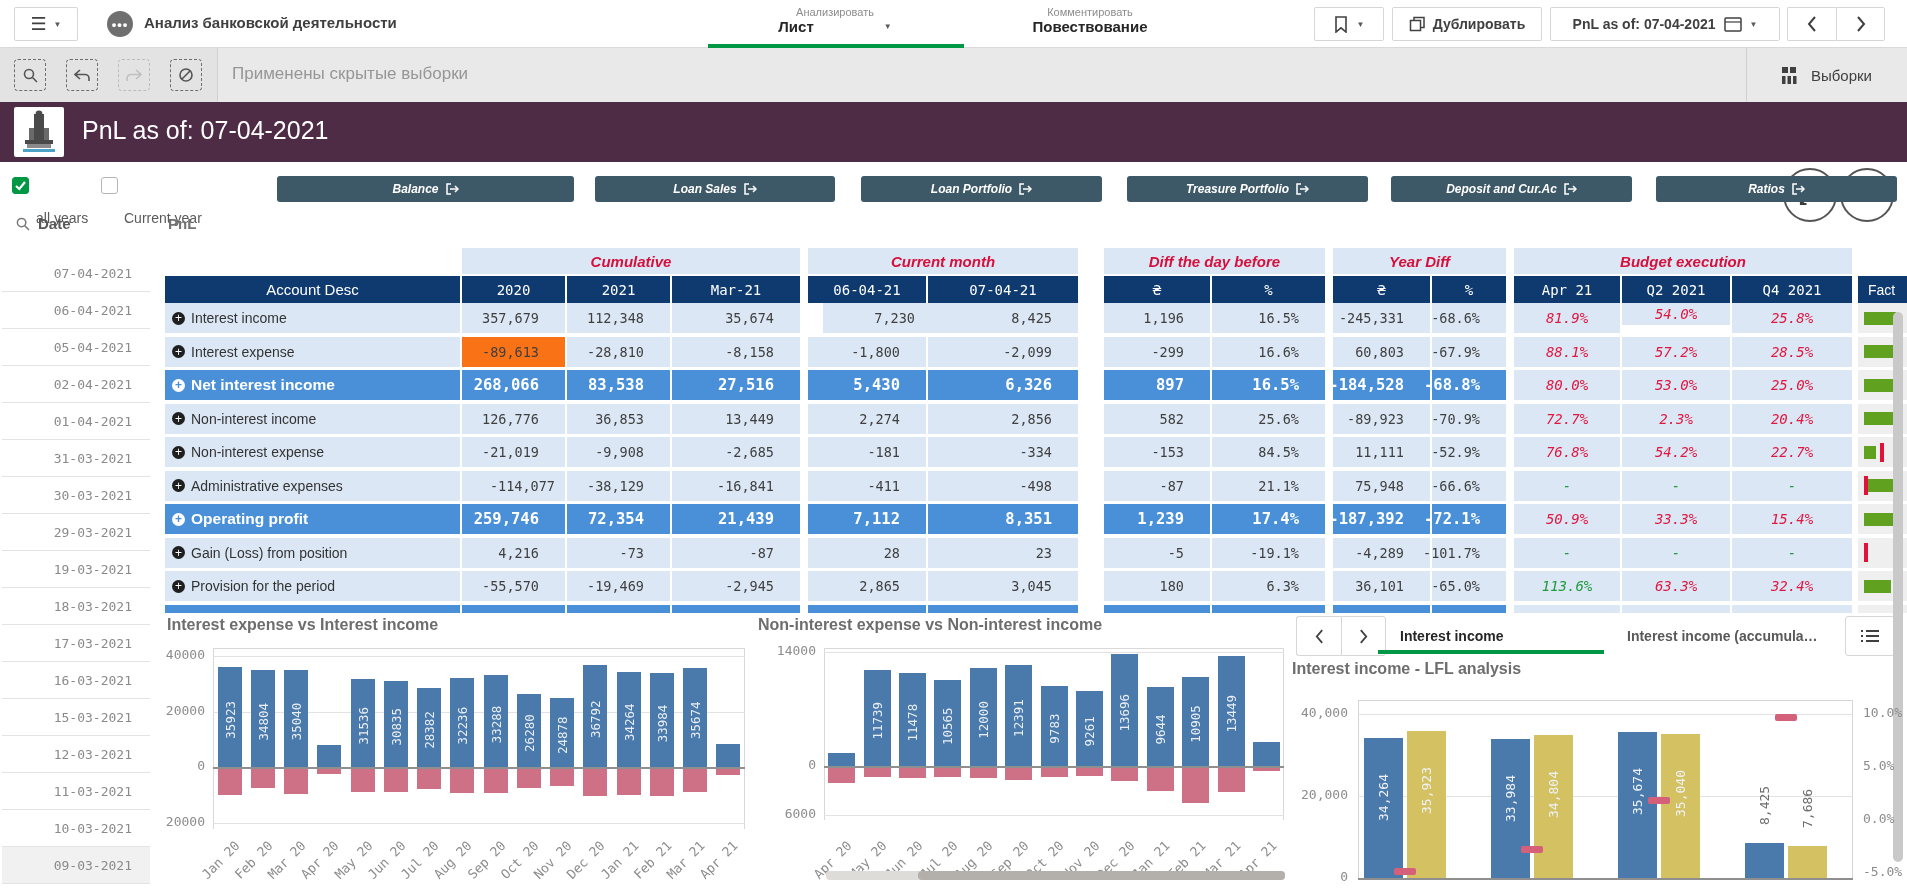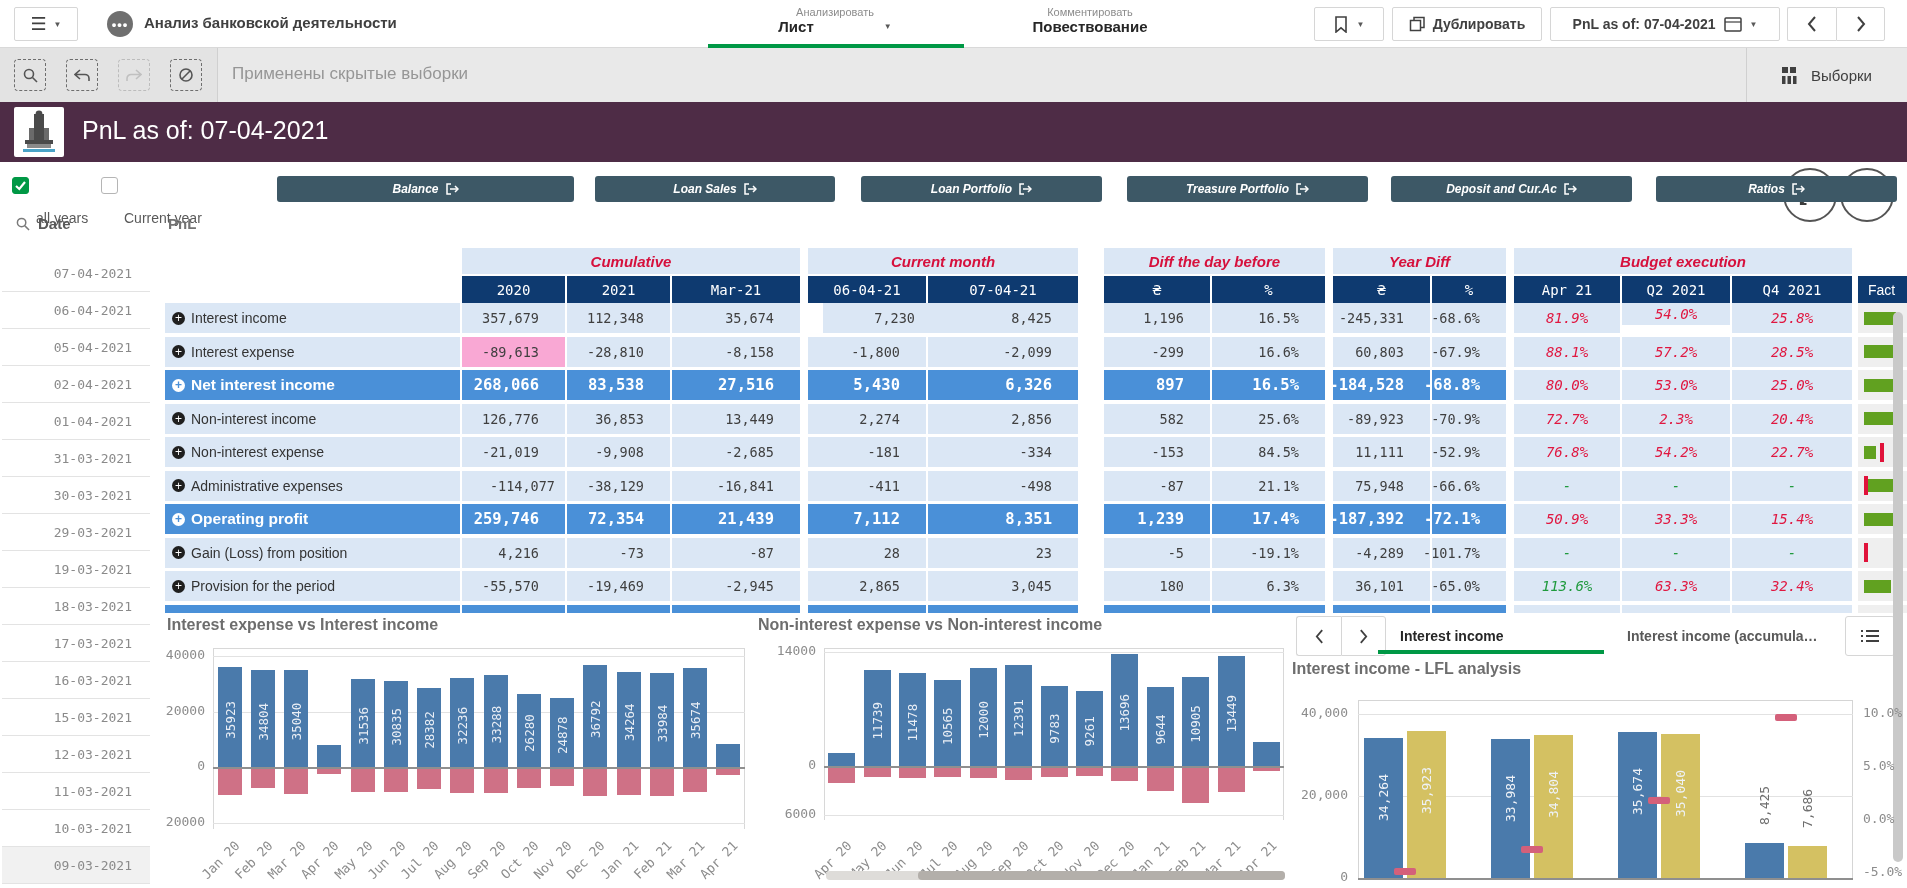--- a/index.html
+++ b/index.html
@@ -301,6 +301,7 @@
     <div class="a grp-hdr" style="left: 1104px; top: 3px; width: 221px;">Diff the day before</div>
     <div class="a grp-hdr" style="left: 1333px; top: 3px; width: 173px;">Year Diff</div>
     <div class="a grp-hdr" style="left: 1514px; top: 3px; width: 338px;">Budget execution</div>
+    <div class="a col-hdr" style="left: 165px; top: 31px; width: 295px; font-size: 15px;">Account Desc</div>
     <div class="a col-hdr mono" style="left: 462px; top: 31px; width: 103px;">2020</div>
     <div class="a col-hdr mono" style="left: 567px; top: 31px; width: 103px;">2021</div>
     <div class="a col-hdr mono" style="left: 672px; top: 31px; width: 128px;">Mar-21</div>

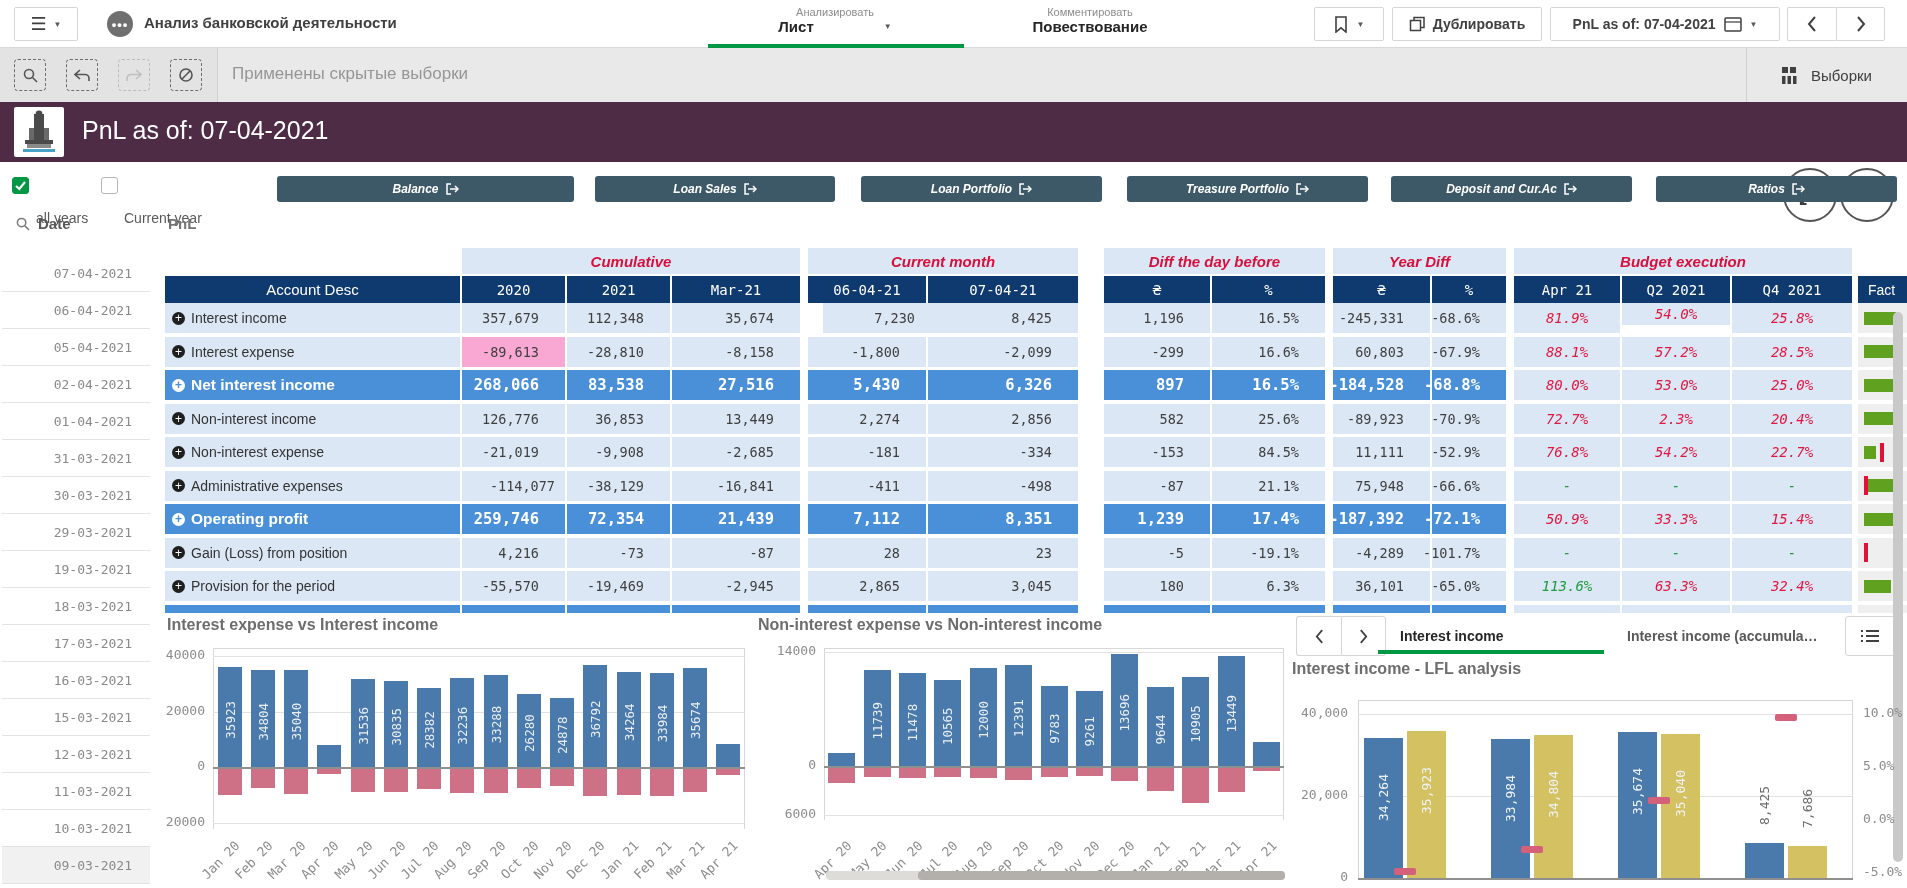--- a/index.html
+++ b/index.html
@@ -341,7 +341,7 @@
         <span class="exp-icon" style="background: rgb(31, 31, 31); color: rgb(255, 255, 255);">+</span>
         <span>Interest expense</span>
       </div>
-      <div class="a vcell mono" style="left: 462px; width: 103px; height: 30px; background: #f9a8d4; padding-right: 26px;">-89,613</div>
+      <div class="a vcell mono" style="left: 462px; width: 103px; height: 30px; background: #f97316; padding-right: 26px;">-89,613</div>
       <div class="a vcell mono" style="left: 567px; width: 103px; height: 30px; background: rgb(219, 231, 245); padding-right: 26px;">-28,810</div>
       <div class="a vcell mono" style="left: 672px; width: 128px; height: 30px; background: rgb(219, 231, 245); padding-right: 26px;">-8,158</div>
       <div class="a vcell mono" style="left: 808px; width: 118px; height: 30px; background: rgb(219, 231, 245); padding-right: 26px;">-1,800</div>

